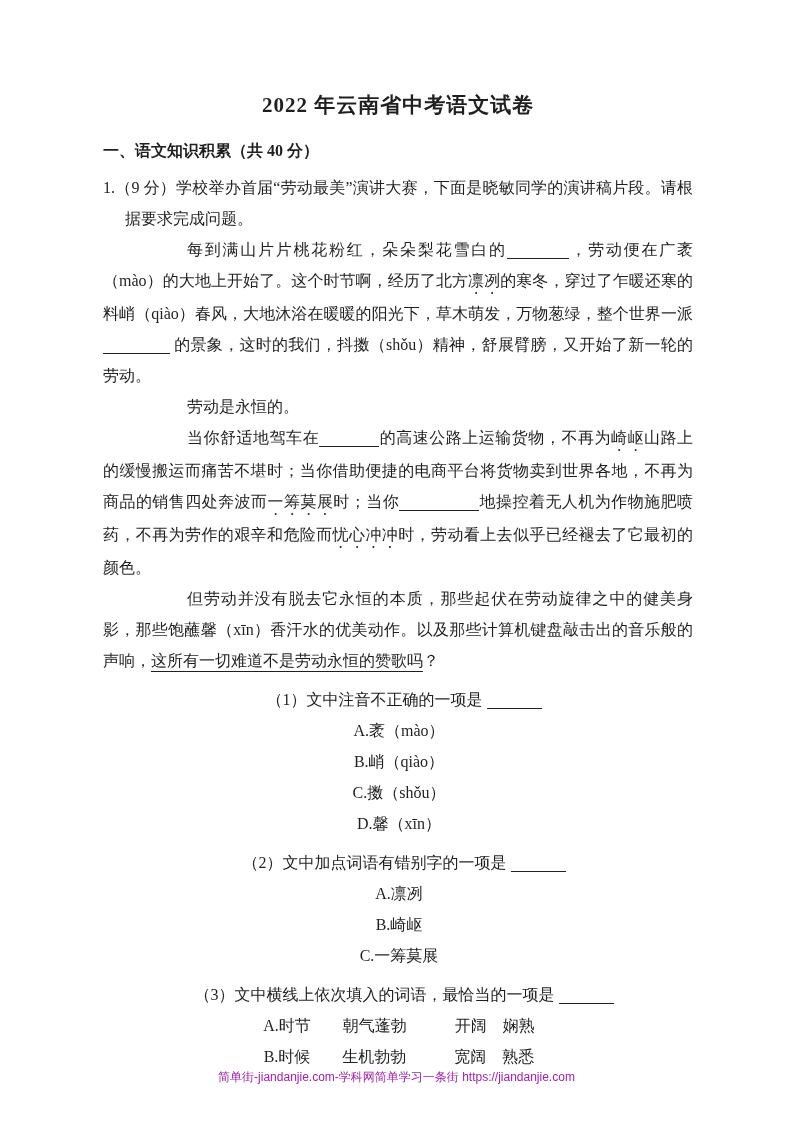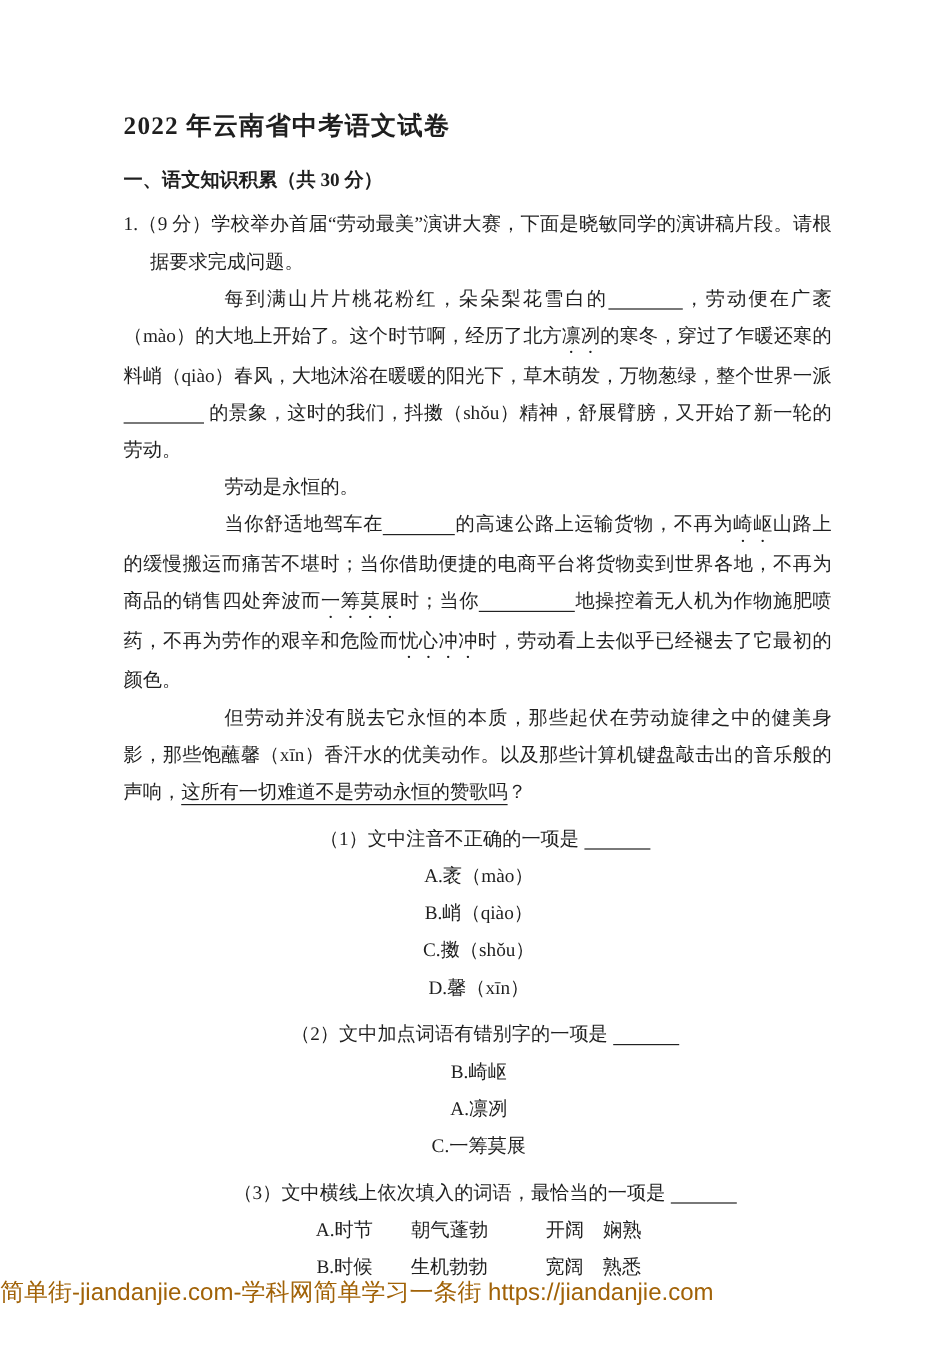--- a/index.html
+++ b/index.html
@@ -18,7 +18,7 @@
   .title{
     font-size:21px;
     font-weight:bold;
-    text-align:left;
+    text-align:center;
     letter-spacing:1px;
     line-height:31px;
     margin:0 0 14px 0;

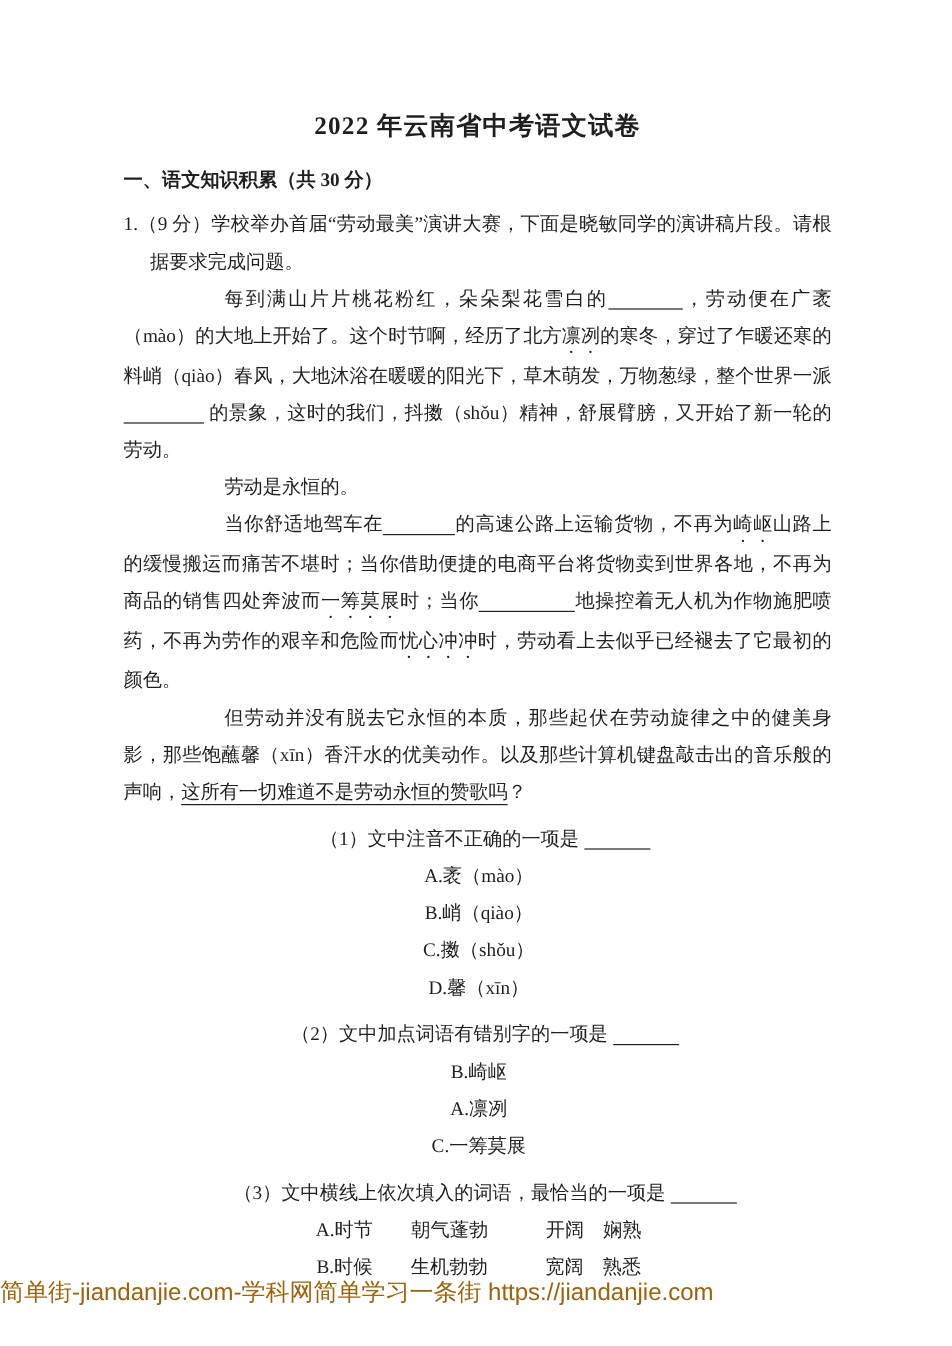--- a/index.html
+++ b/index.html
@@ -88,7 +88,7 @@
 
   <h1 class="title">2022 年云南省中考语文试卷</h1>
 
-  <h2 class="section-heading">一、语文知识积累（共 30 分）</h2>
+  <h2 class="section-heading">一、语文知识积累（共 40 分）</h2>
 
   <div>
     <p class="stem">1.（9 分）学校举办首届“劳动最美”演讲大赛，下面是晓敏同学的演讲稿片段。请根据要求完成问题。</p>

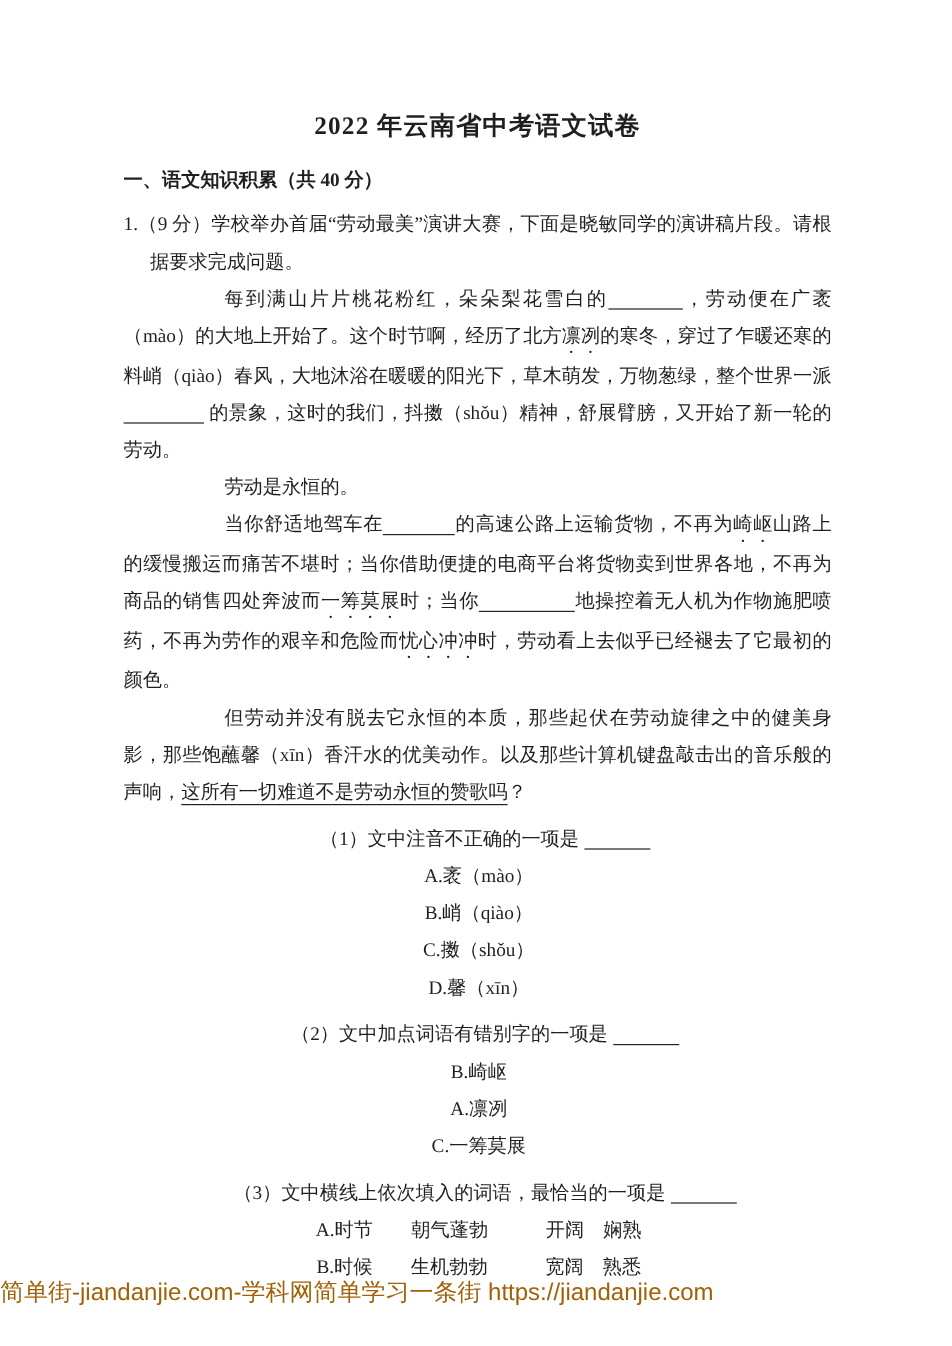--- a/index.html
+++ b/index.html
@@ -110,8 +110,8 @@
 
     <p class="subq">（2）文中加点词语有错别字的一项是 <span class="blank" style="width:55px"></span></p>
     <div>
+      <p class="opt">A.凛冽</p>
       <p class="opt">B.崎岖</p>
-      <p class="opt">A.凛冽</p>
       <p class="opt">C.一筹莫展</p>
     </div>
 

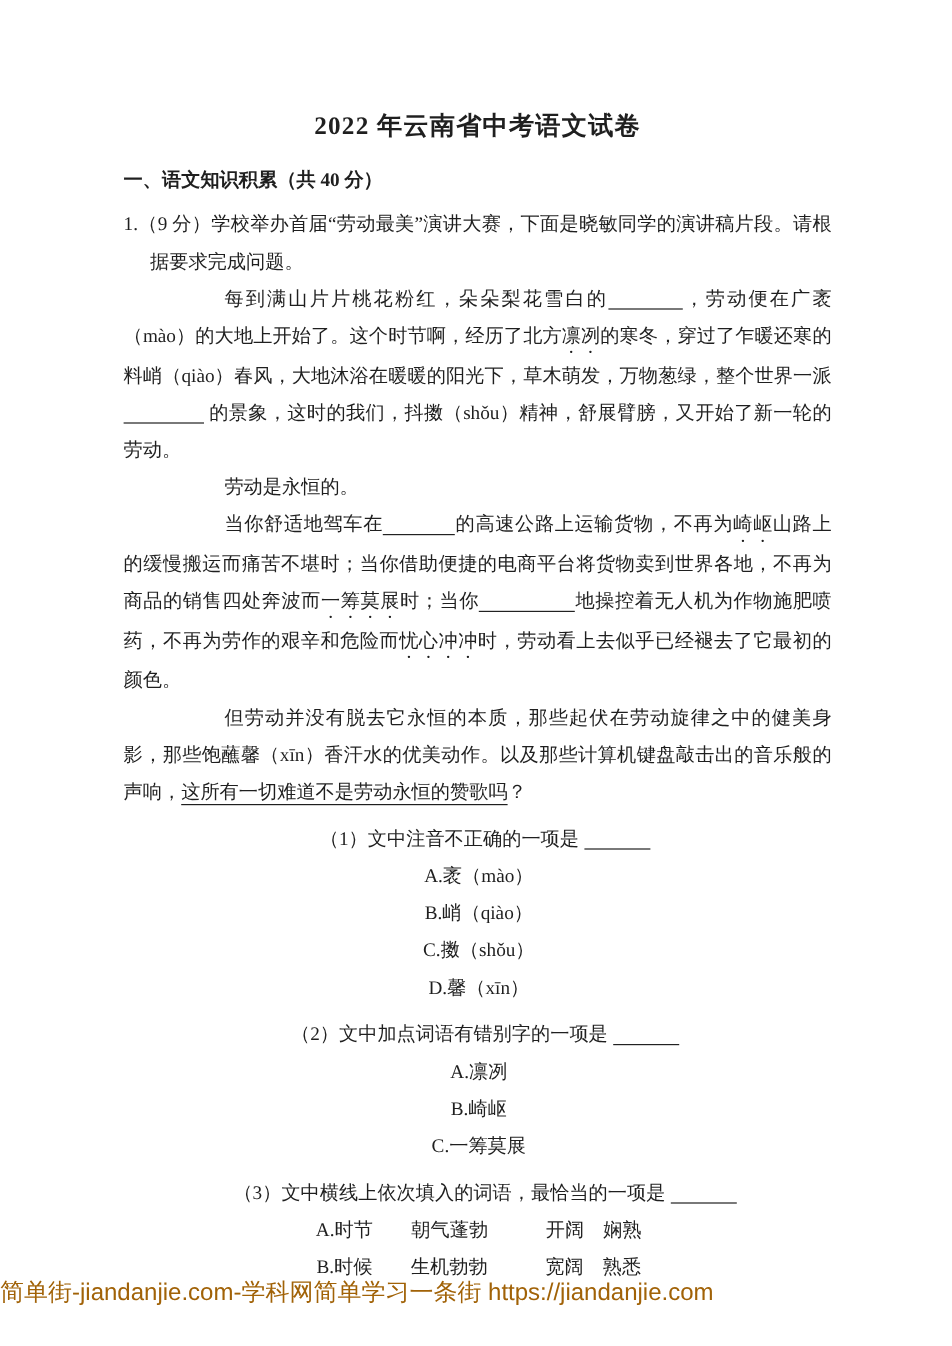--- a/index.html
+++ b/index.html
@@ -74,10 +74,10 @@
     top:1066px;
     left:0;
     width:100%;
-    text-align:left;
-    font-size:20px;
+    text-align:center;
+    font-size:12px;
     line-height:22px;
-    color:#a16207;
+    color:#a21caf;
     font-family:"Liberation Sans","DejaVu Sans",sans-serif;
   }
 </style>

